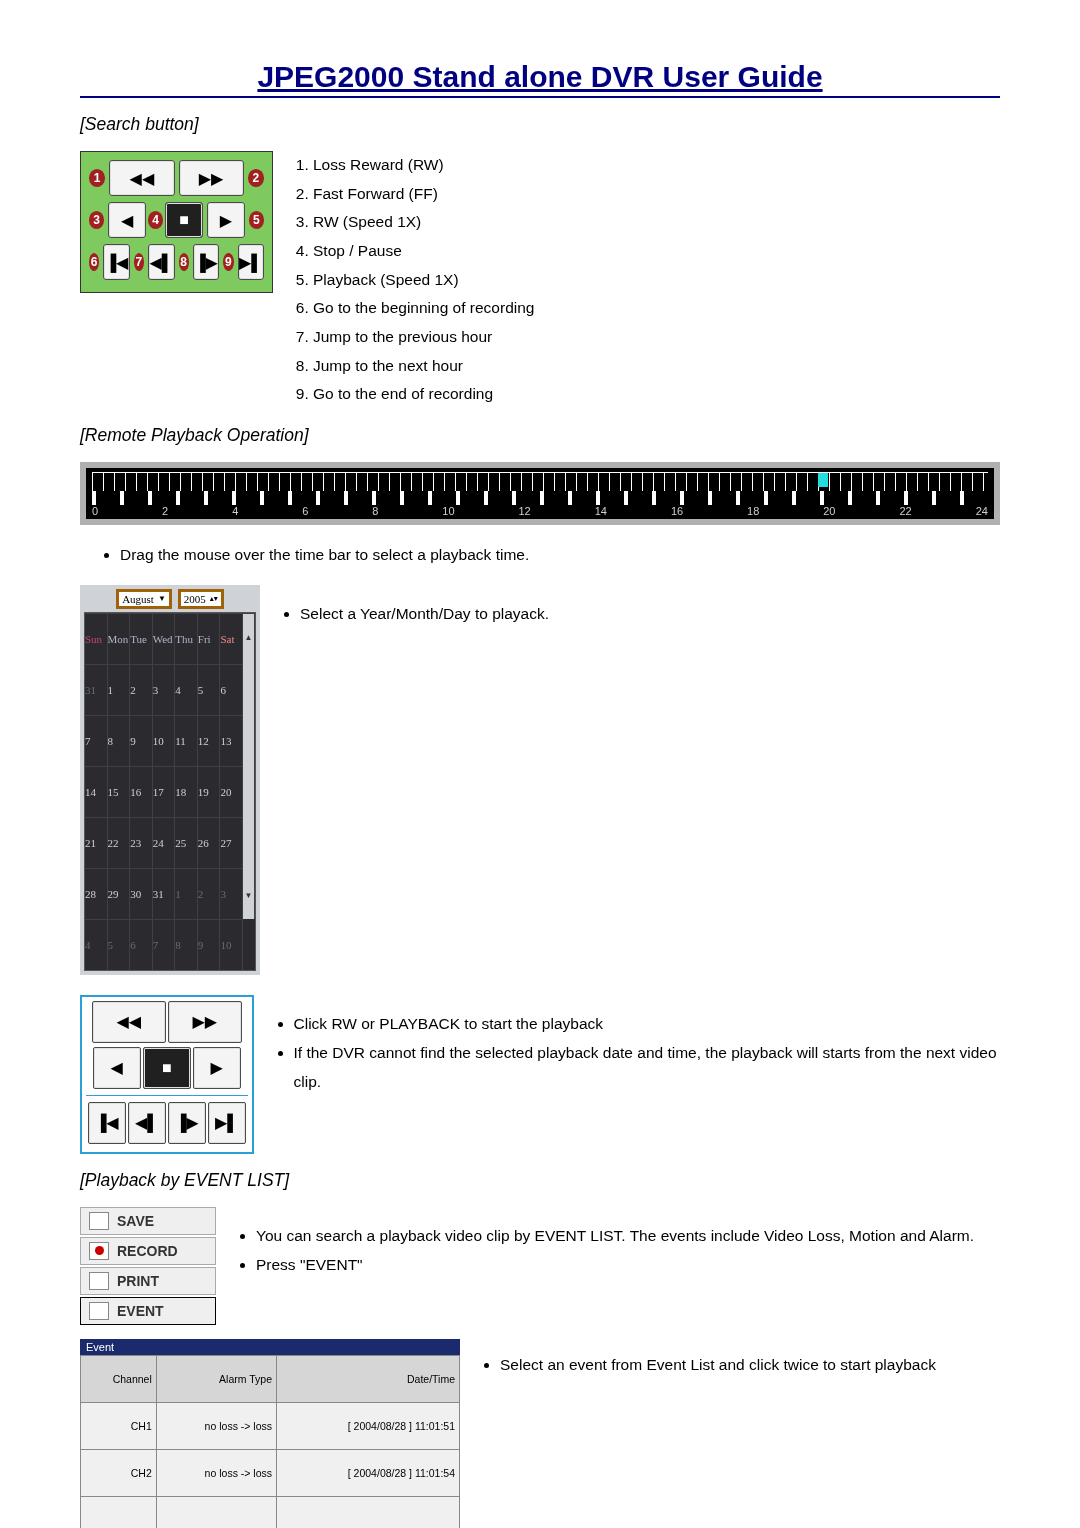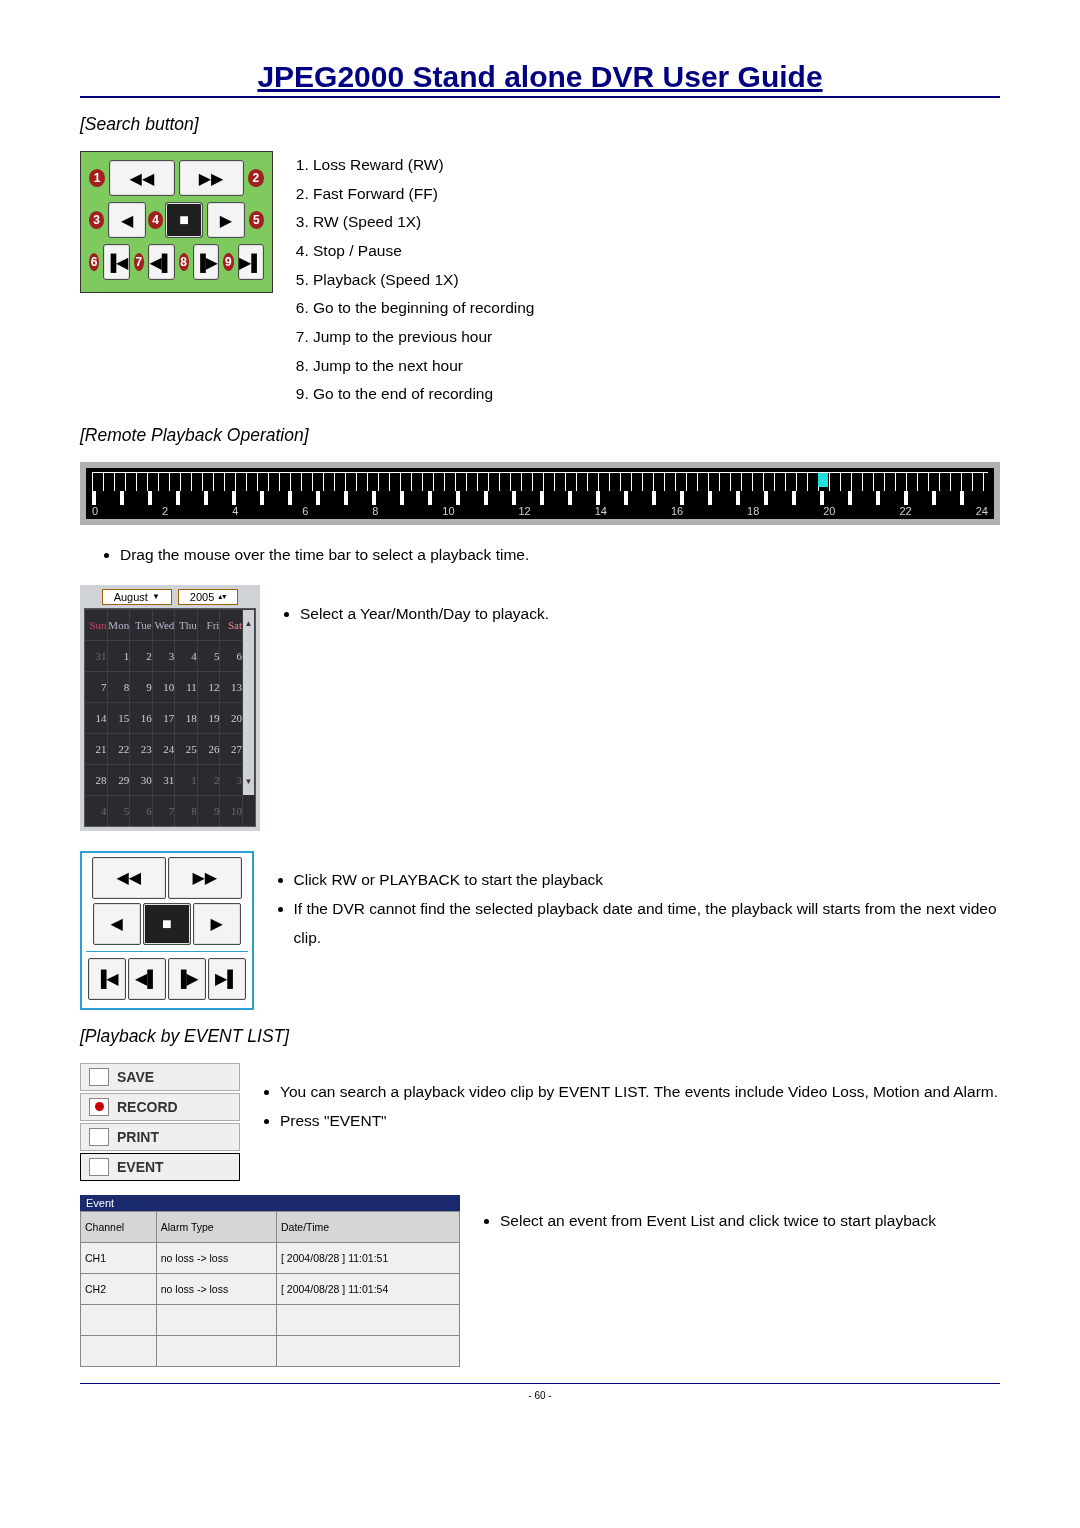--- a/index.html
+++ b/index.html
@@ -124,8 +124,8 @@
   }
   .cal-top { display:flex; gap:6px; align-items:center; justify-content:center; margin-bottom:3px;}
   .cal-sel {
-    background:#fff; color:#000; font-size:11px; font-family:Liberation Sans, sans-serif;
-    border:1px solid #a16207; padding:1px 11px; display:flex; align-items:center; gap:4px;
+    background:#fff; color:#000; font-size:11px; font-family:Liberation Serif, serif;
+    border:3px solid #a16207; padding:1px 3px; display:flex; align-items:center; gap:4px;
   }
   .cal-sel .arr { font-size:8px; }
   .cal-grid {

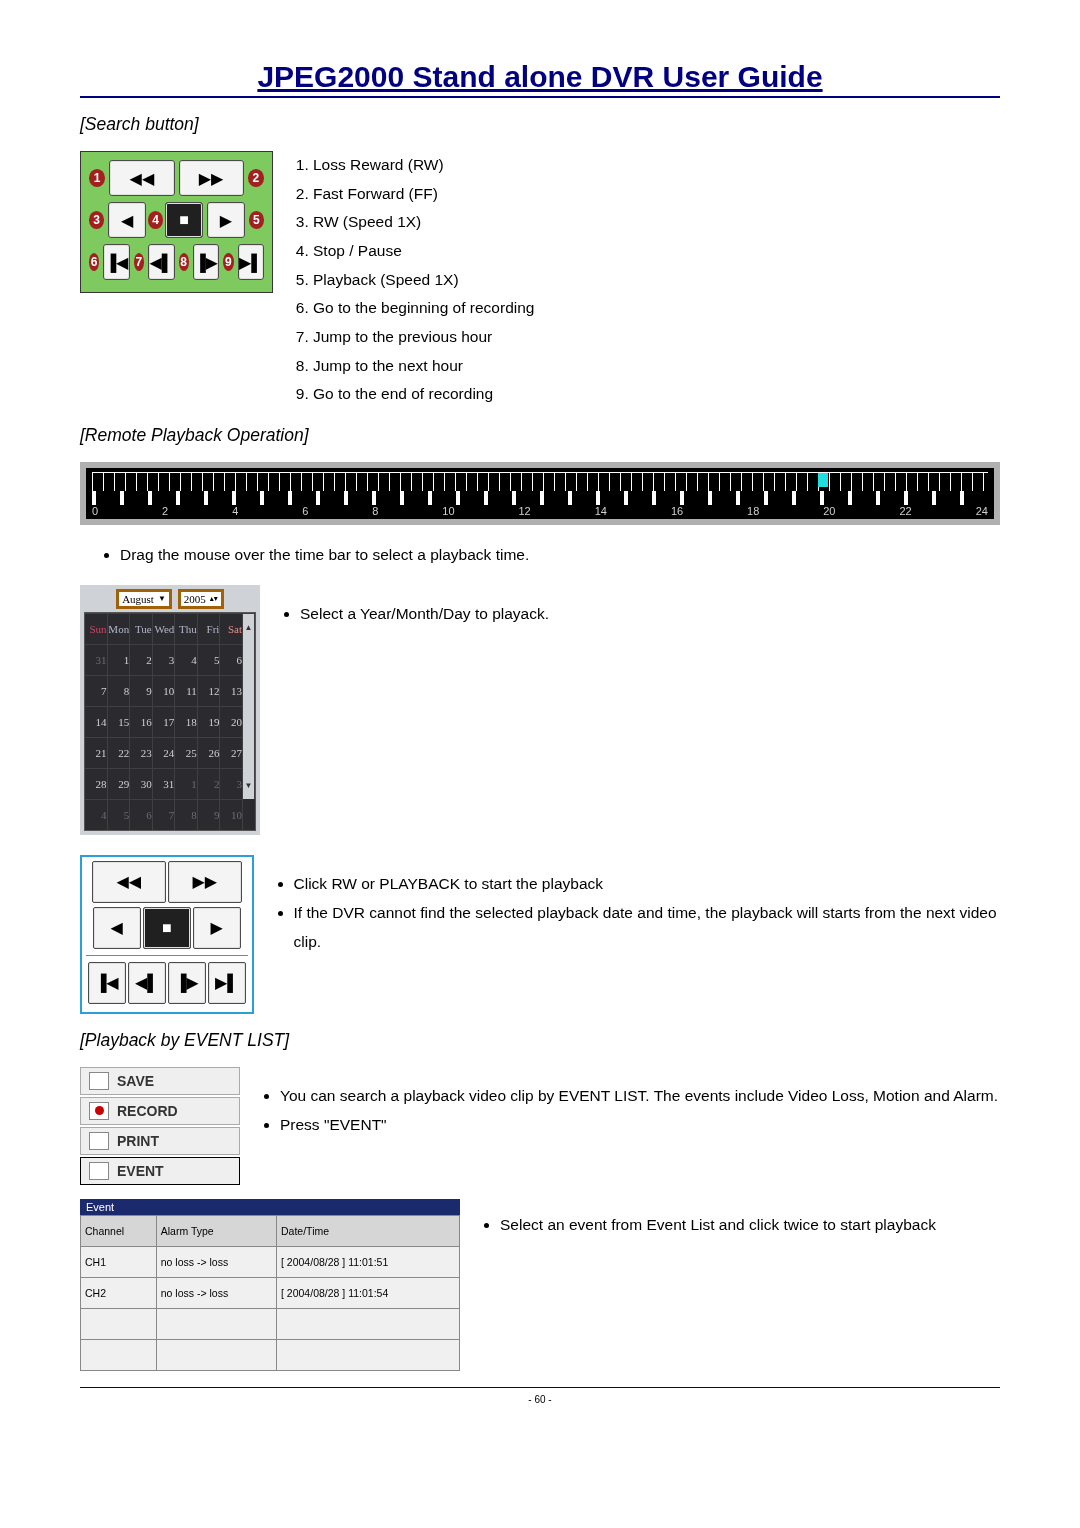--- a/index.html
+++ b/index.html
@@ -136,7 +136,7 @@
     border:1px solid #555;
   }
   .cal-grid div {
-    text-align:right; padding:9px 0; border-right:1px solid #3f3f44; border-top:1px solid #3f3f44;
+    text-align:left; padding:19px 0; border-right:1px solid #3f3f44; border-top:1px solid #3f3f44;
     font-family: serif;
   }
   .cal-head { color:#b0b4c8; }

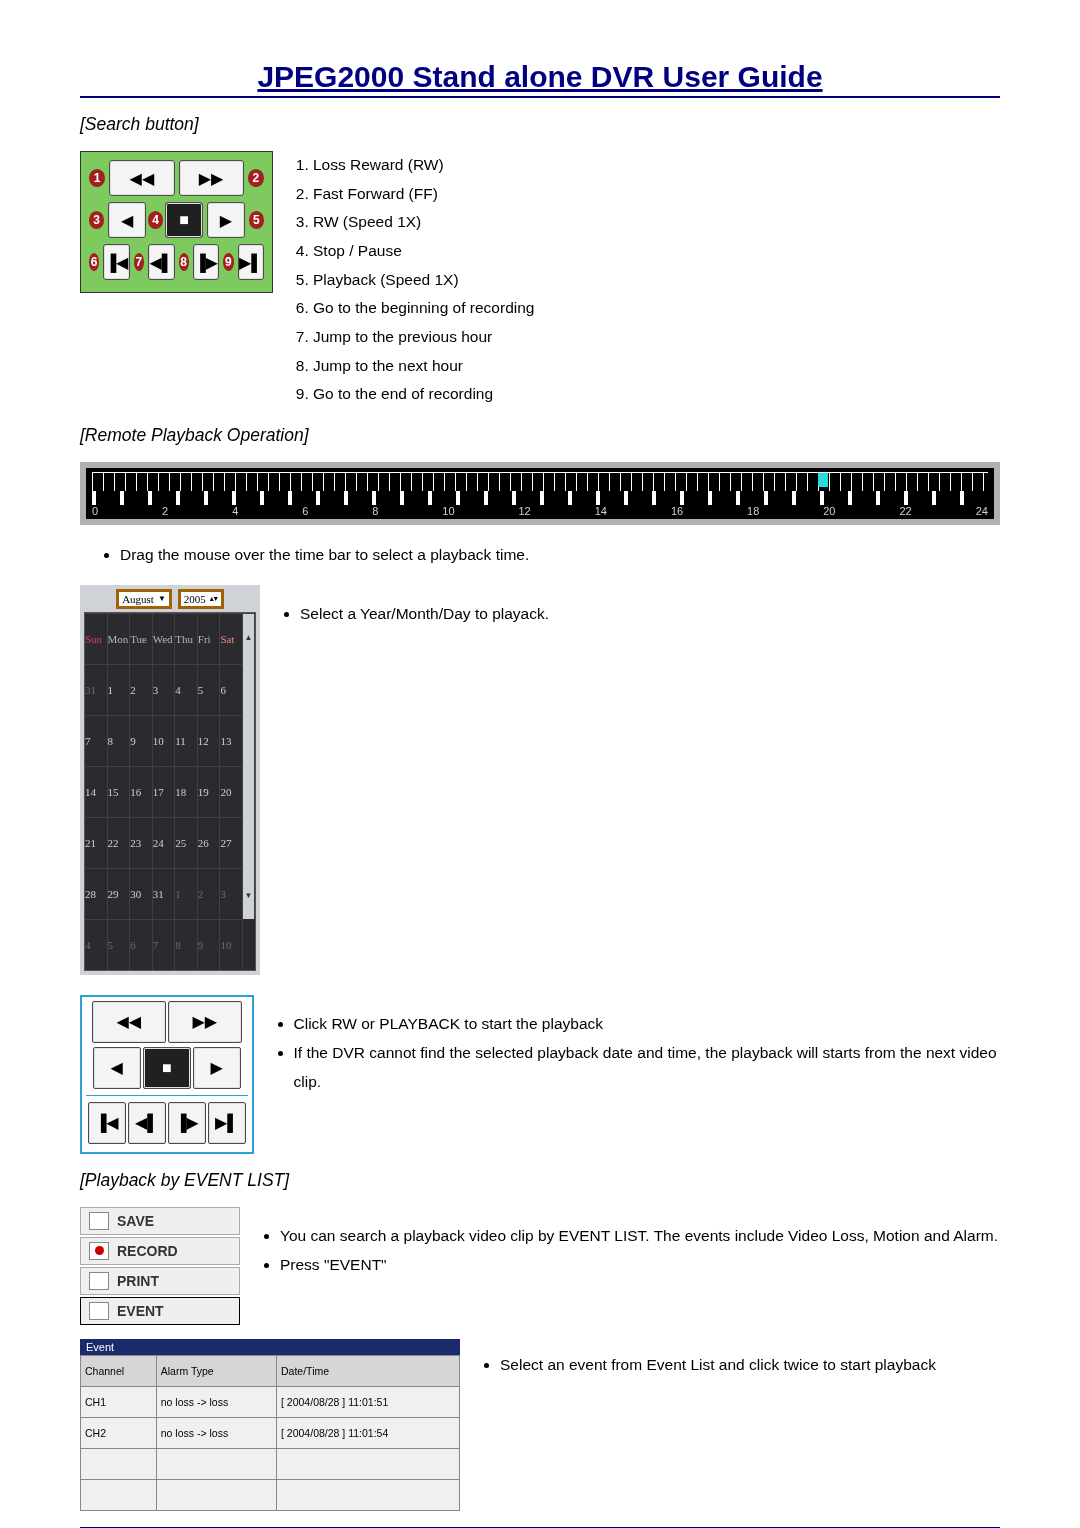--- a/index.html
+++ b/index.html
@@ -160,7 +160,7 @@
   .pb-panel2 .sep { height:1px; background:#2aa0d8; margin:6px 0; }
 
   
-  .btn-list { width: 160px; }
+  .btn-list { width: 136px; }
   .menu-btn {
     display:flex; align-items:center; gap:8px;
     border:1px solid #aaa; background:#efefef;

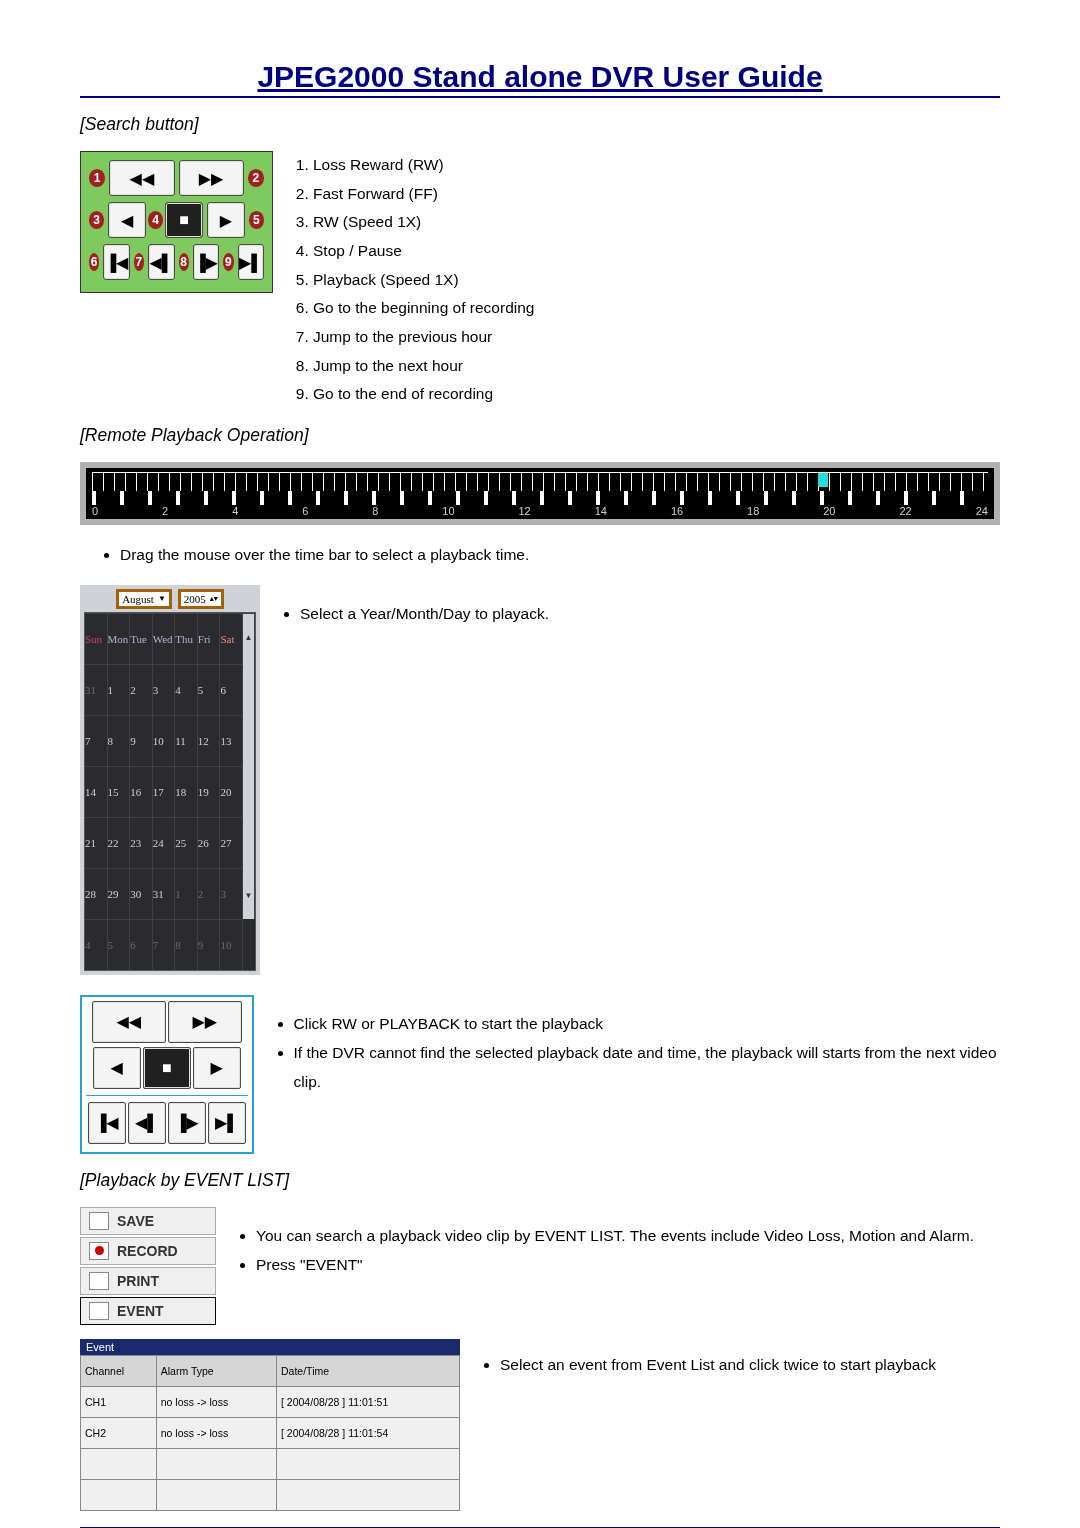--- a/index.html
+++ b/index.html
@@ -181,7 +181,7 @@
   .evt-title { background:#1a2a6d; color:#fff; font-size:11px; padding:2px 6px; }
   .evt-table { width:100%; border-collapse:collapse; font-size:10.5px; }
   .evt-table th, .evt-table td {
-    border:1px solid #888; padding:9px 4px; background:#f0f0f0; text-align:left;
+    border:1px solid #888; padding:17px 4px; background:#f0f0f0; text-align:right;
     font-weight:normal;
   }
   .evt-table th { background:#d6d6d6; }

